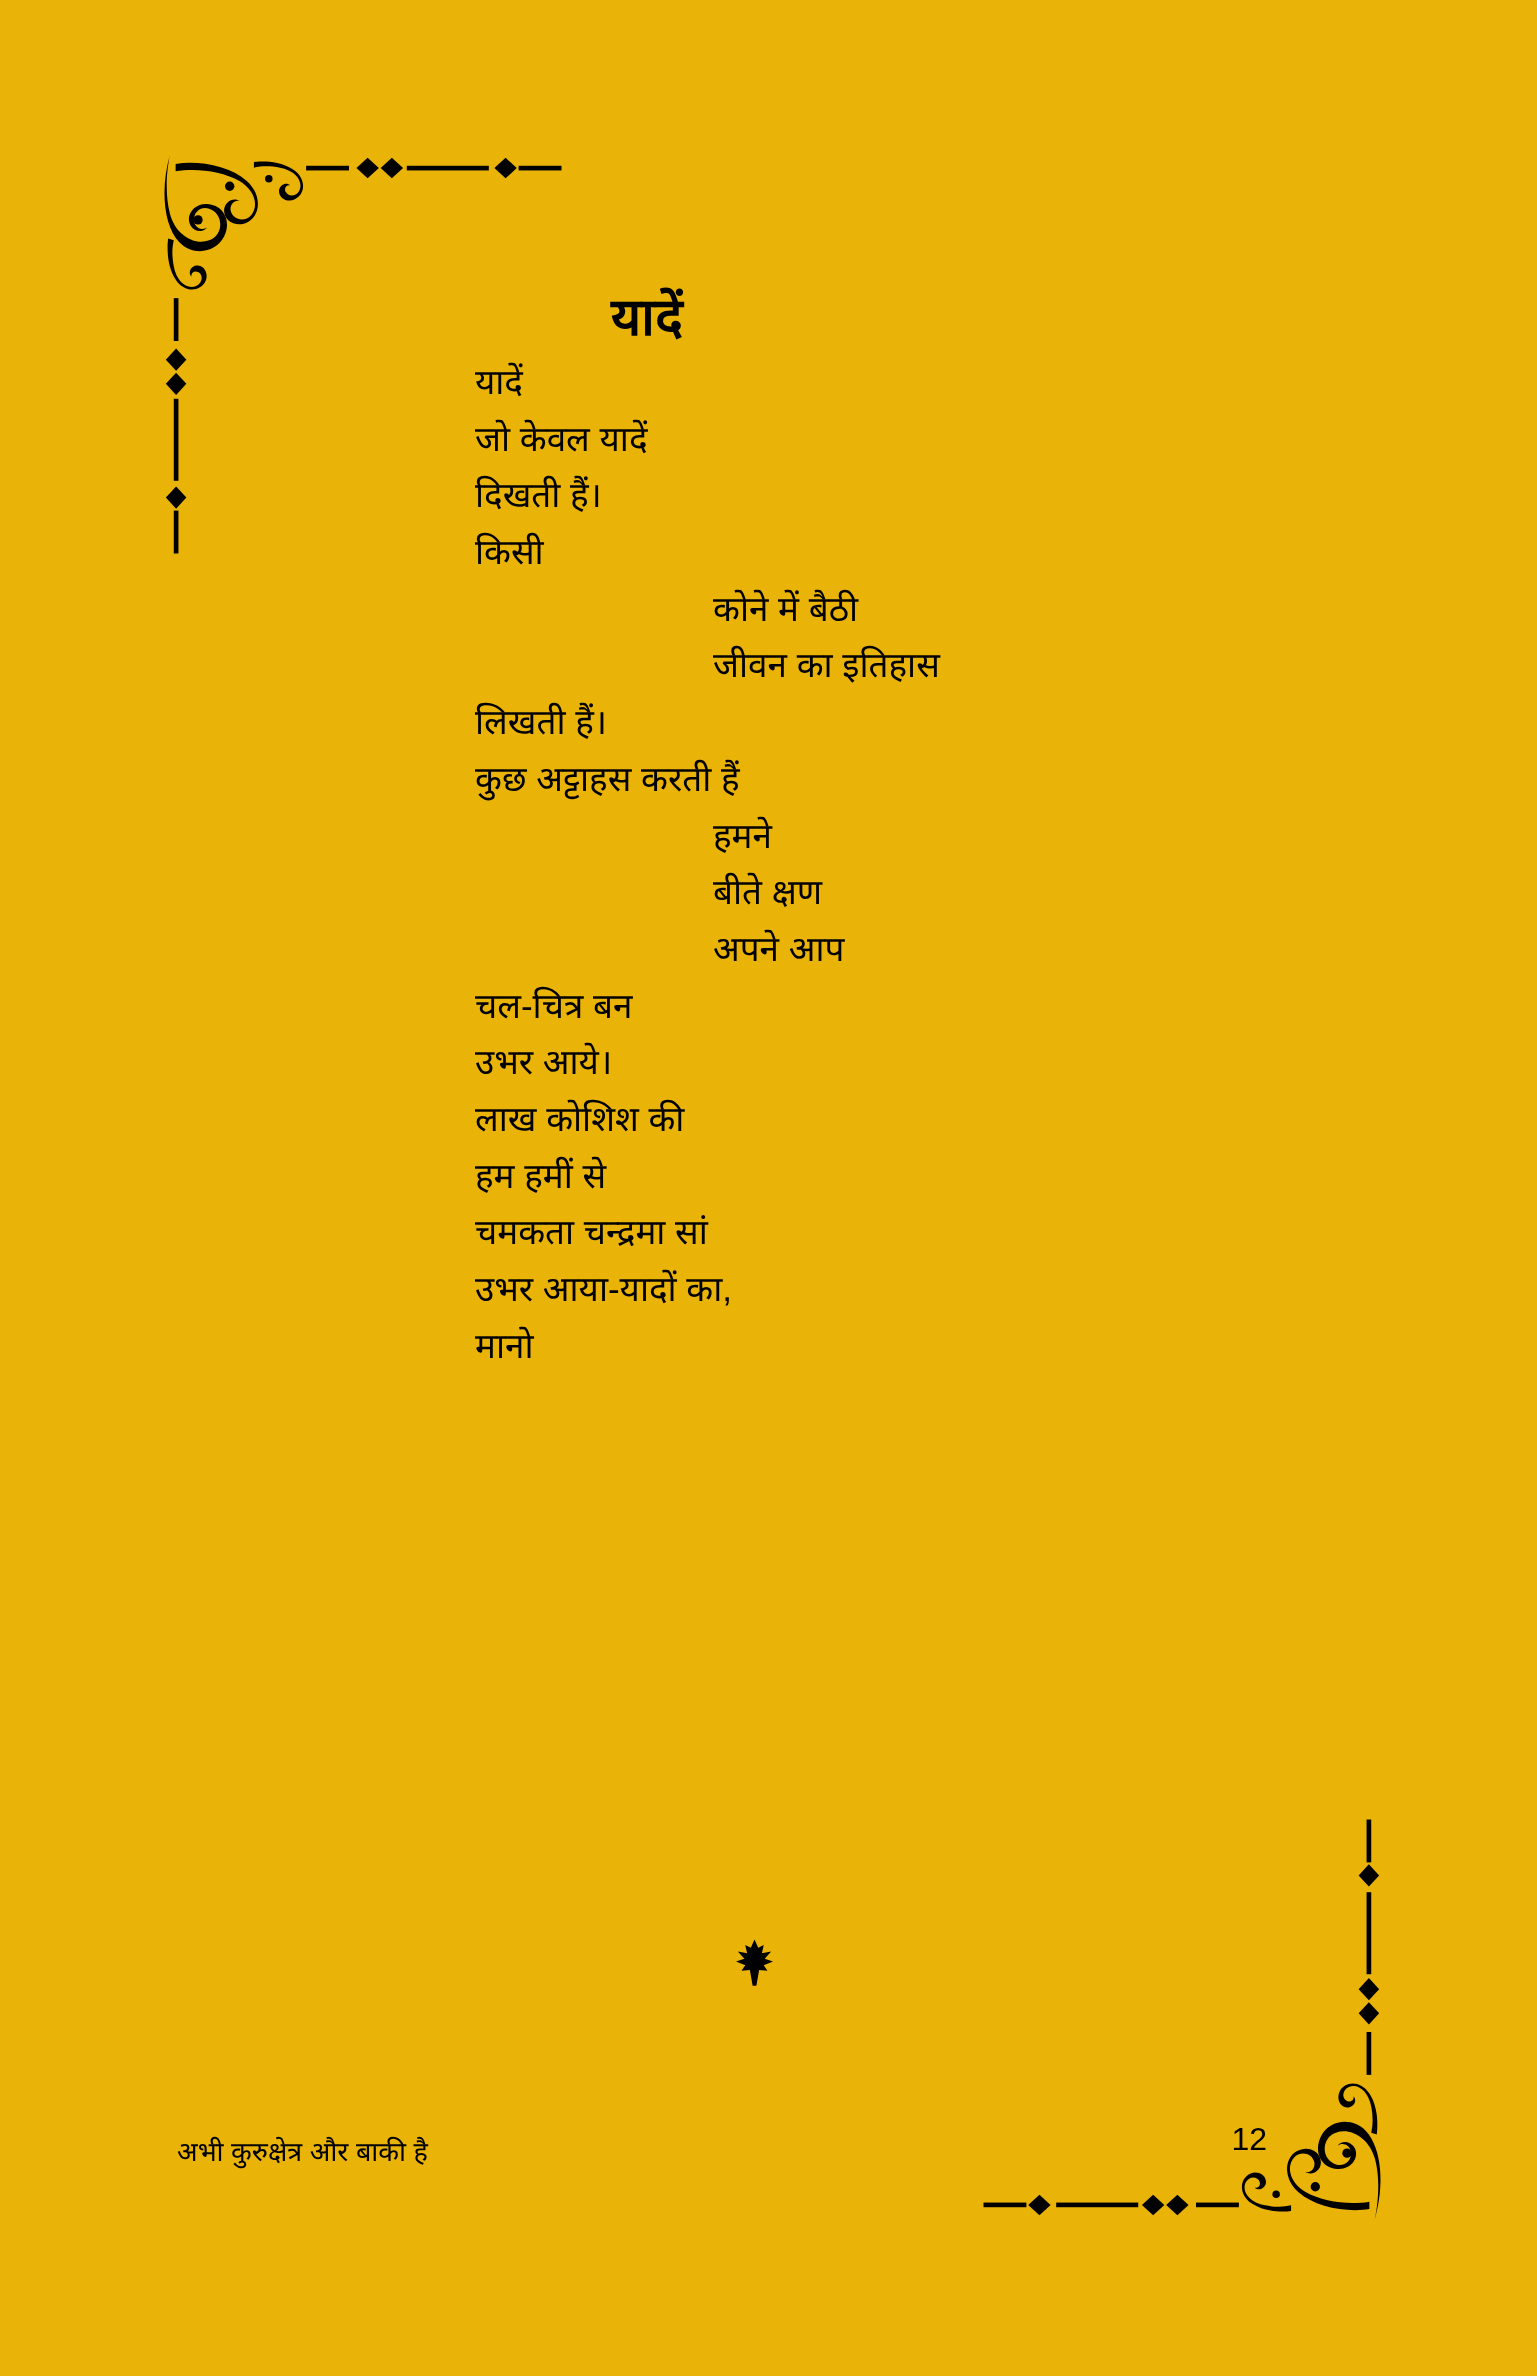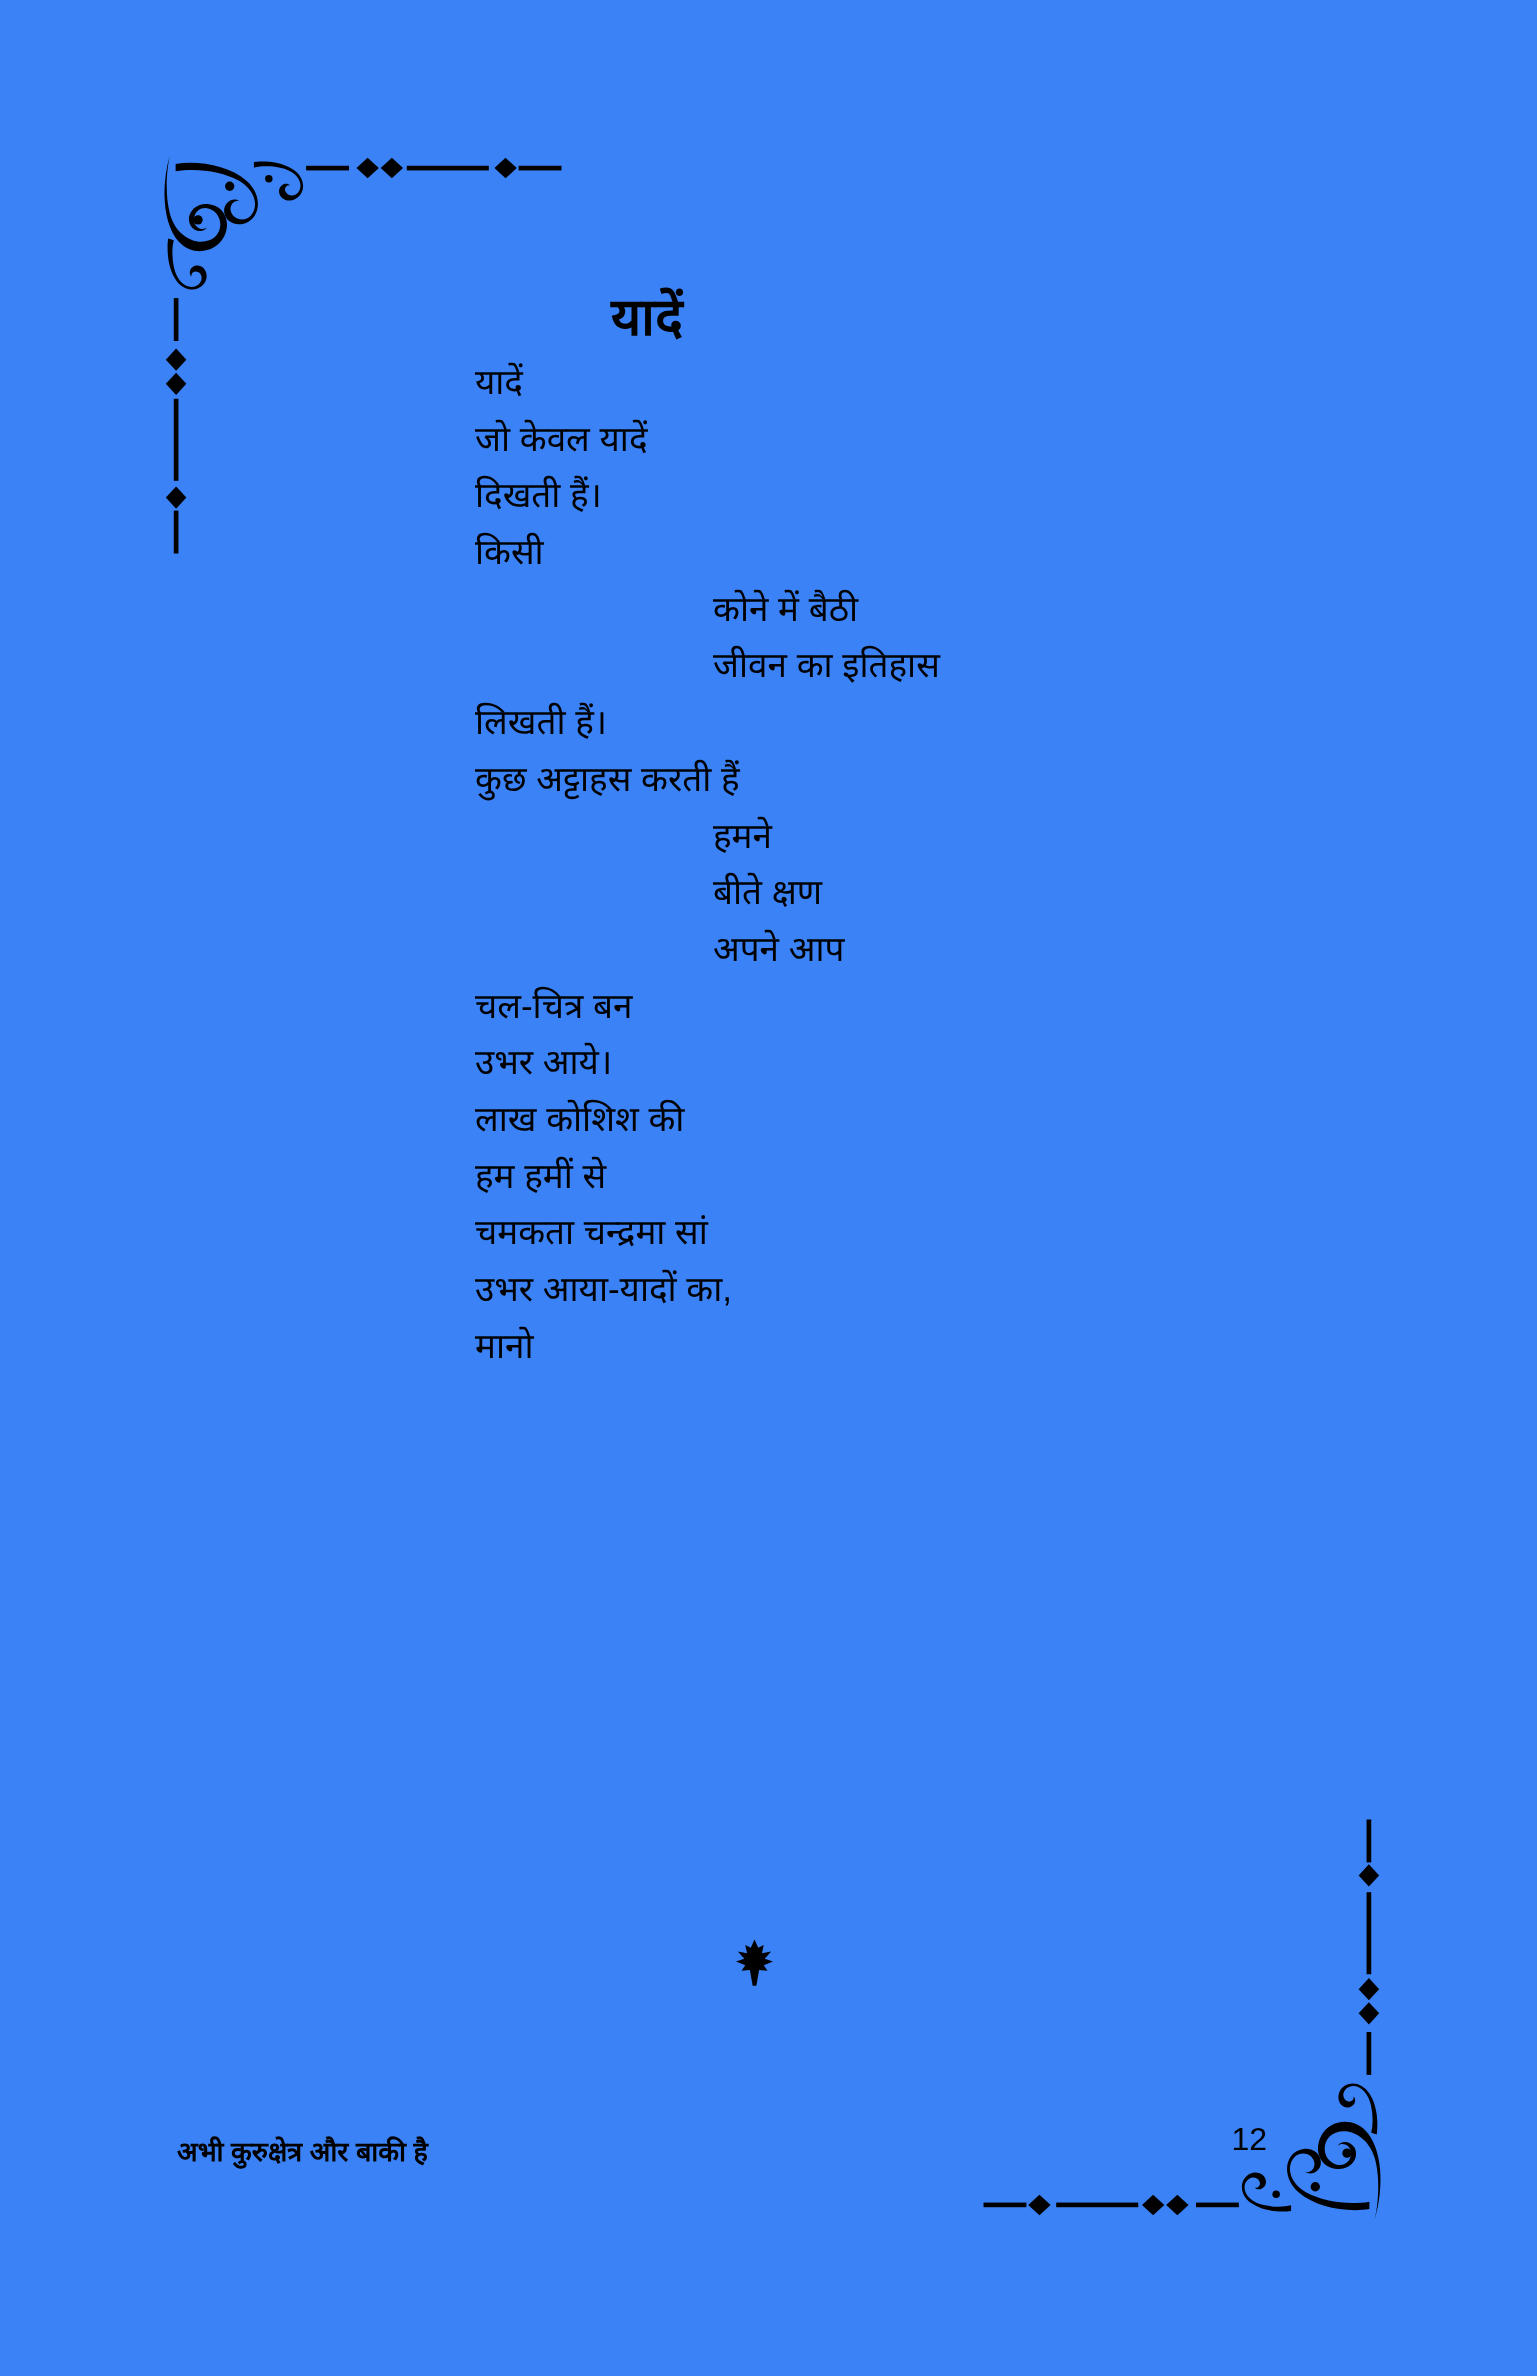--- a/index.html
+++ b/index.html
@@ -11,7 +11,7 @@
     position: relative;
     width: 1537px;
     height: 2376px;
-    background: #3b82f6;
+    background: #eab308;
     overflow: hidden;
     font-family: "Liberation Sans", "DejaVu Sans", sans-serif;
     color: #000000;

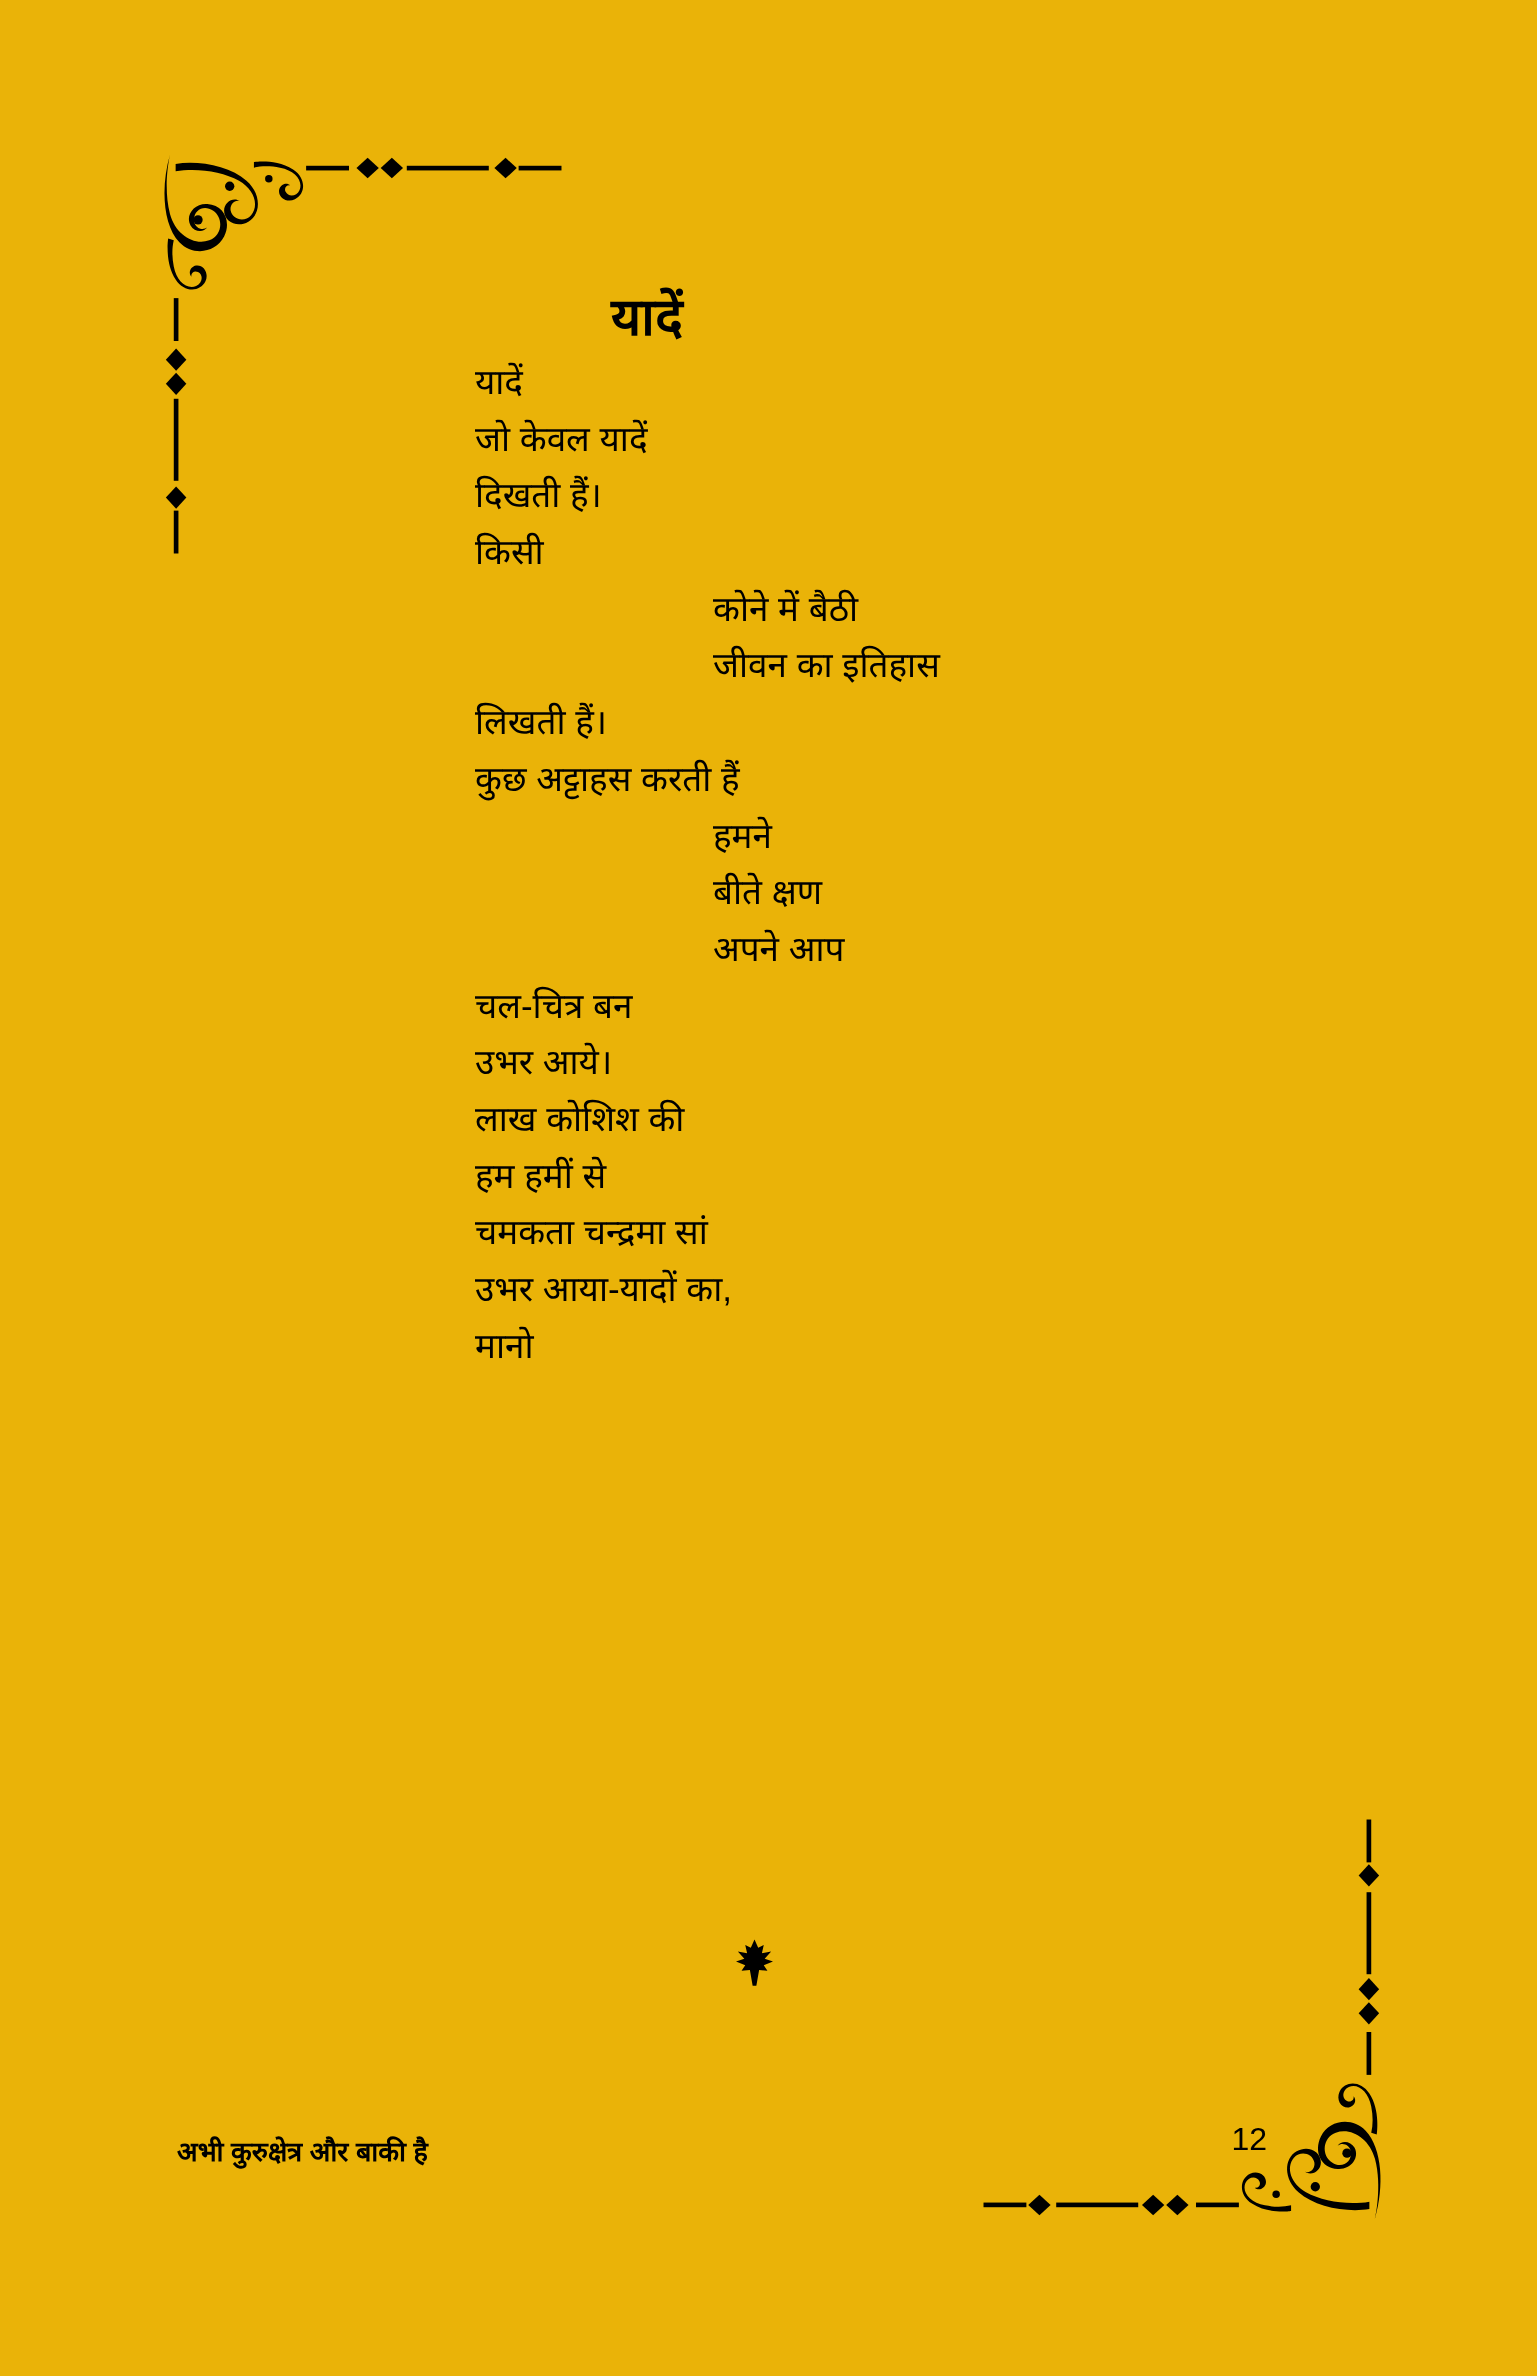--- a/index.html
+++ b/index.html
@@ -68,7 +68,7 @@
     left: 177px;
     bottom: 207px;
     font-size: 27px;
-    font-weight: 700;
+    font-weight: 400;
     white-space: nowrap;
   }
   .page-number {

